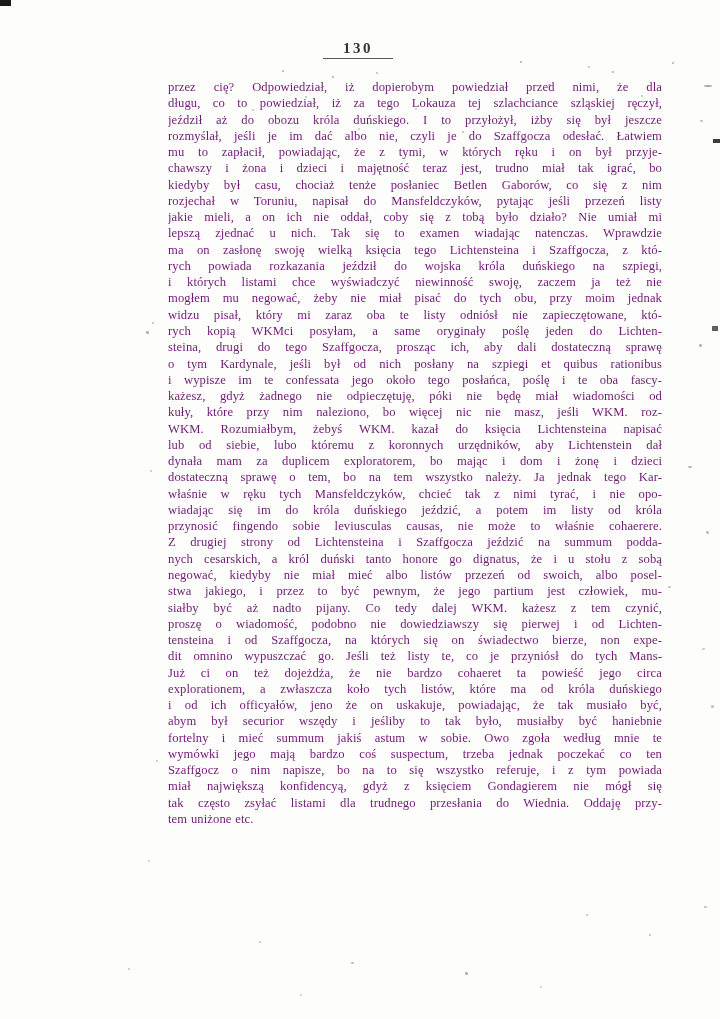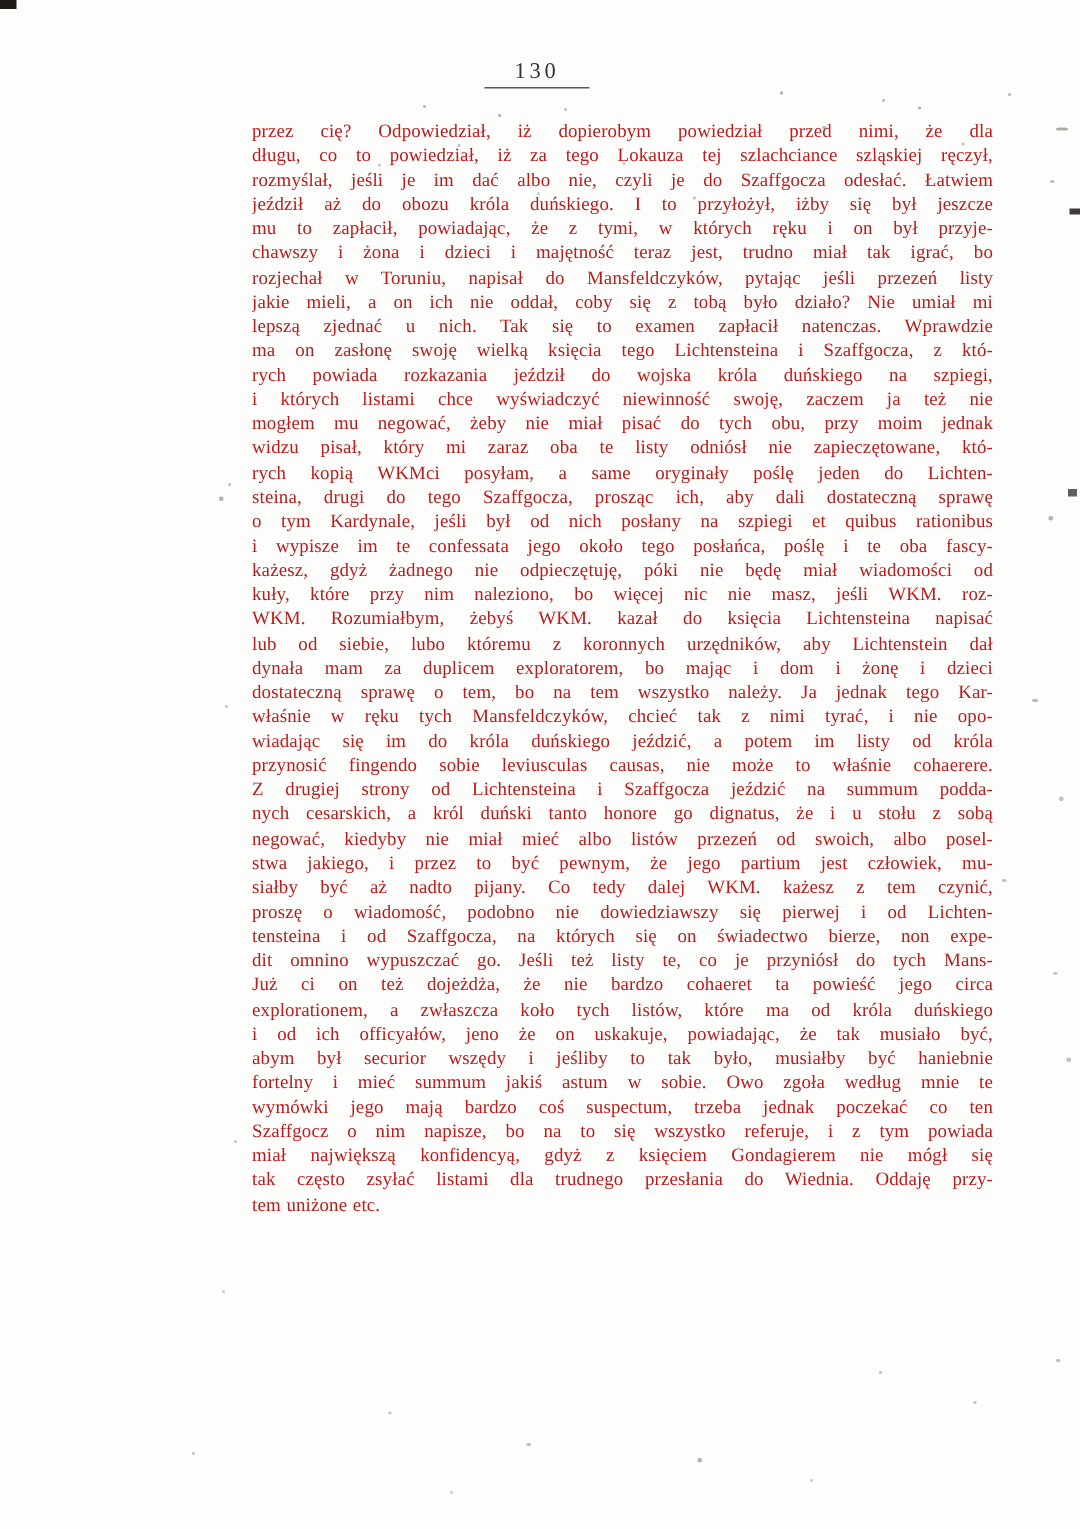--- a/index.html
+++ b/index.html
@@ -28,7 +28,7 @@
   }
   .page-number {
     font-size: 15px;
-    font-weight: 400;
+    font-weight: 700;
     letter-spacing: 2.5px;
     color: #34332e;
   }

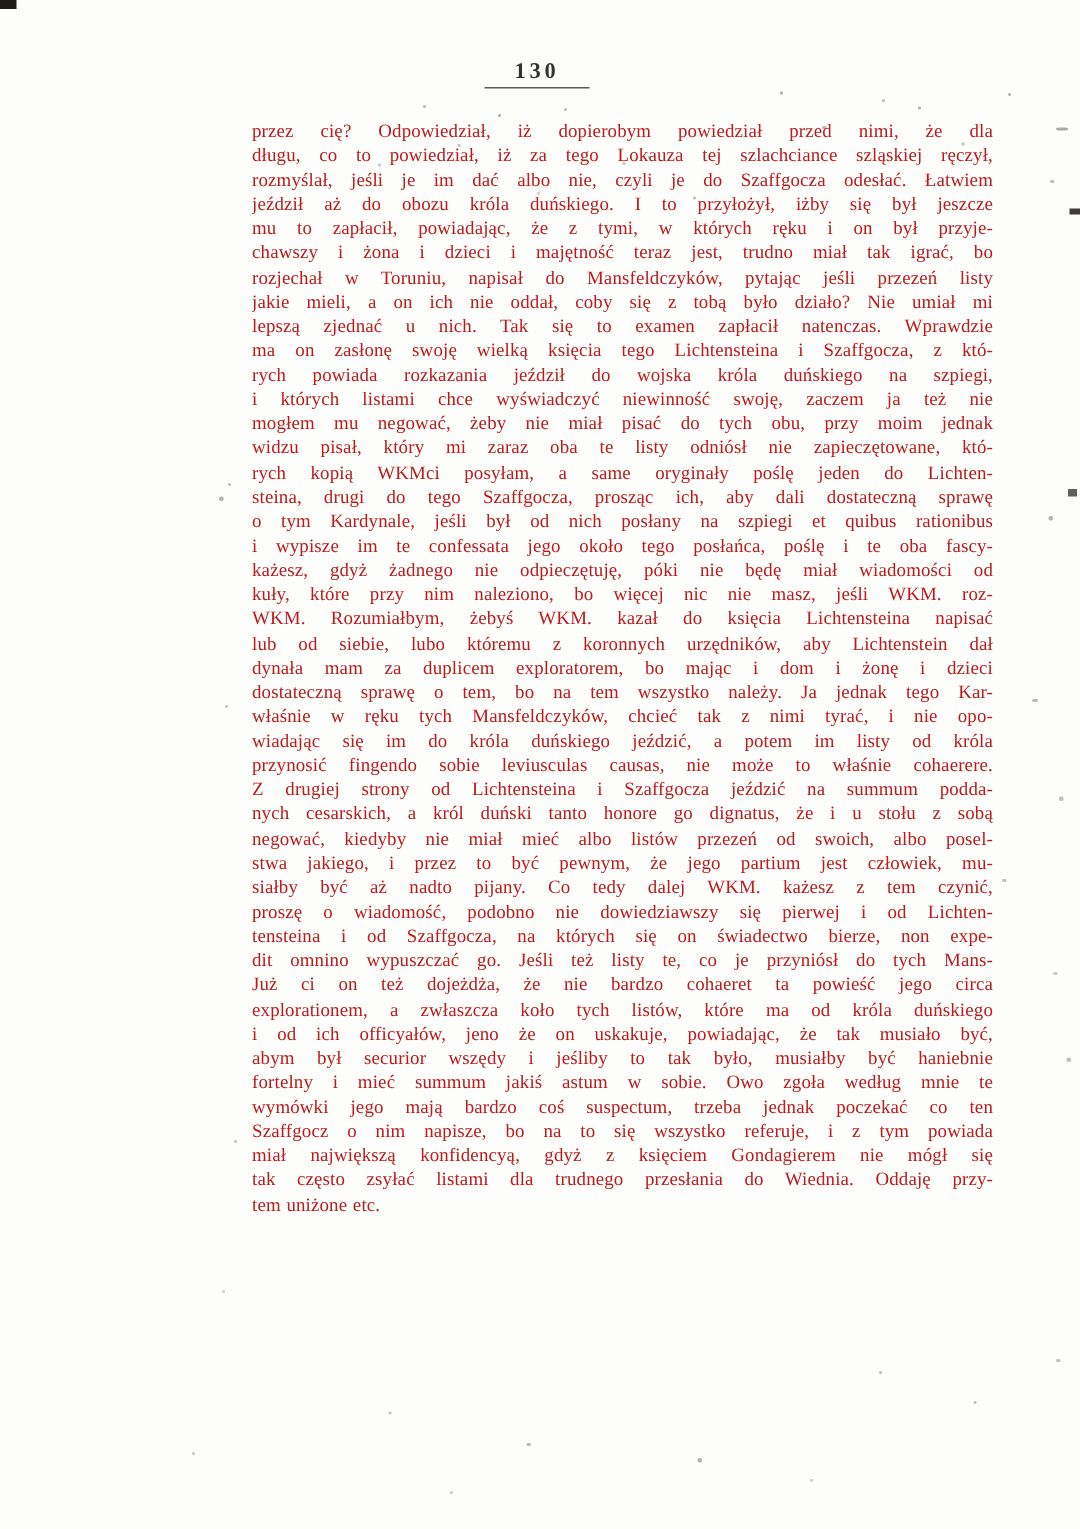--- a/index.html
+++ b/index.html
@@ -53,7 +53,7 @@
     text-align-last: justify;
     letter-spacing: 0.1px;
     word-spacing: 0.5px;
-    color: #b91c1c;
+    color: #701a75;
   }
   .text-line.last-line {
     text-align-last: left;

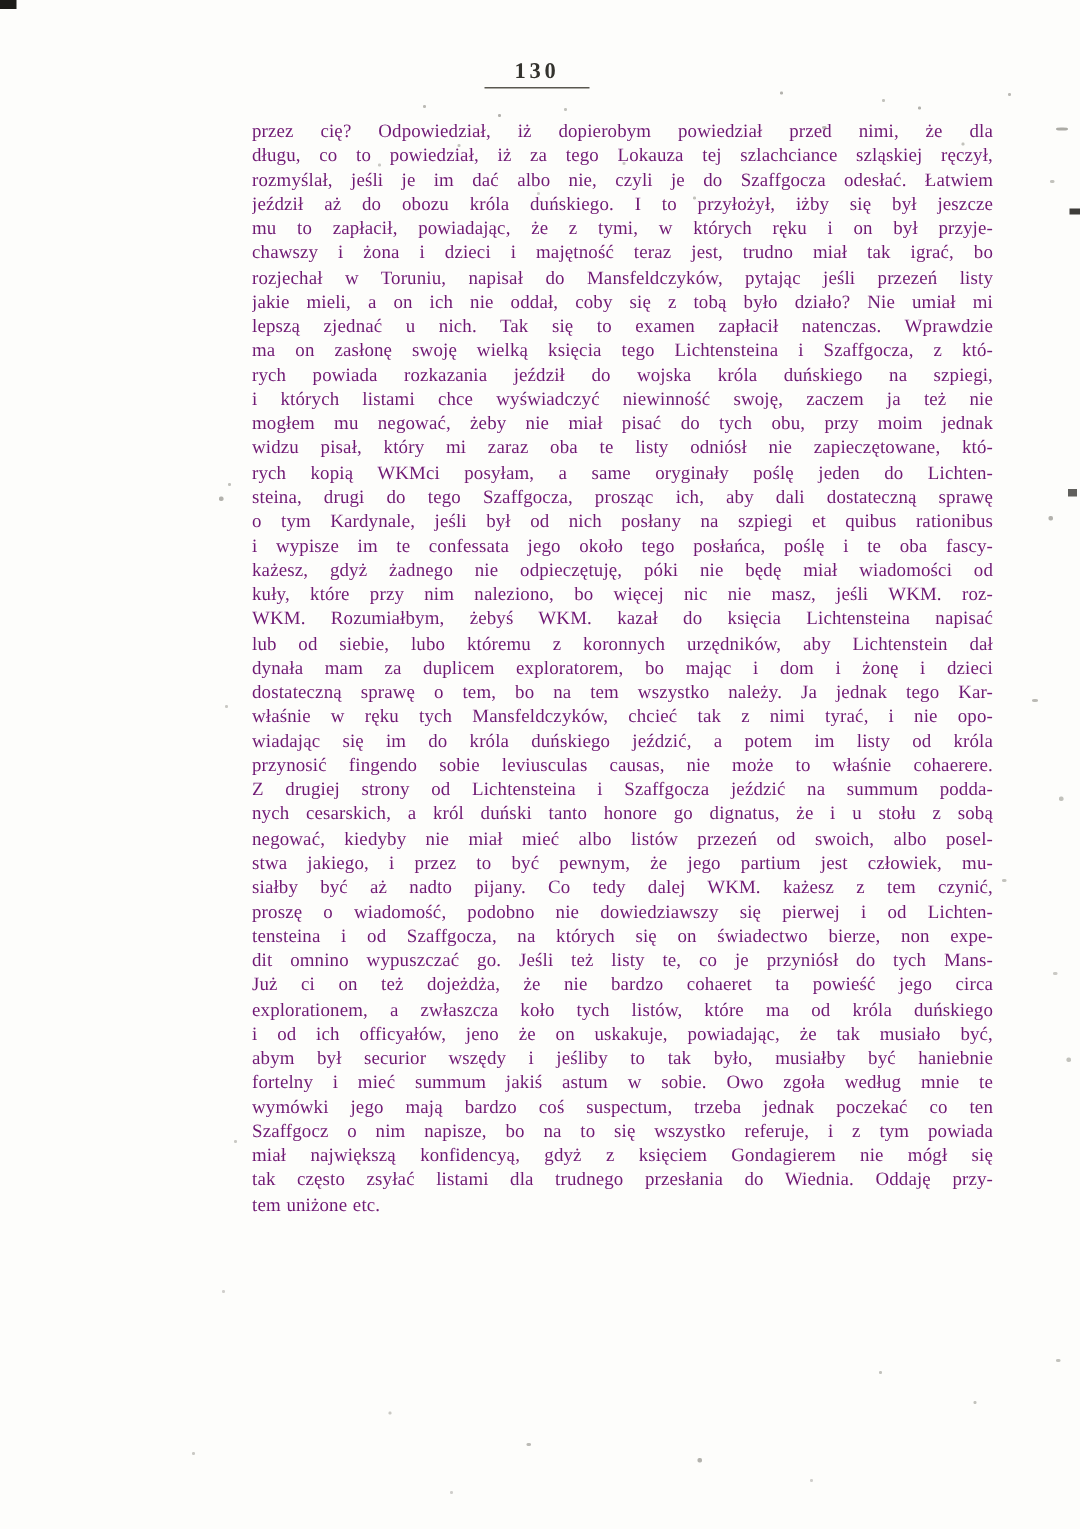--- a/index.html
+++ b/index.html
@@ -82,8 +82,8 @@
   <div class="body-text">
       <div class="text-line">przez cię?  Odpowiedział, iż dopierobym powiedział przed nimi, że dla</div>
       <div class="text-line">długu, co to powiedział, iż za tego Lokauza tej szlachciance szląskiej ręczył,</div>
+      <div class="text-line">jeździł aż do obozu króla duńskiego.  I to przyłożył, iżby się był jeszcze</div>
       <div class="text-line">rozmyślał, jeśli je im dać albo nie, czyli je do Szaffgocza odesłać. Łatwiem</div>
-      <div class="text-line">jeździł aż do obozu króla duńskiego.  I to przyłożył, iżby się był jeszcze</div>
       <div class="text-line">mu to zapłacił, powiadając, że z tymi, w których ręku i on był przyje-</div>
       <div class="text-line">chawszy i żona i dzieci i majętność teraz jest, trudno miał tak igrać, bo</div>
       <div class="text-line">rozjechał w Toruniu, napisał do Mansfeldczyków, pytając jeśli przezeń listy</div>

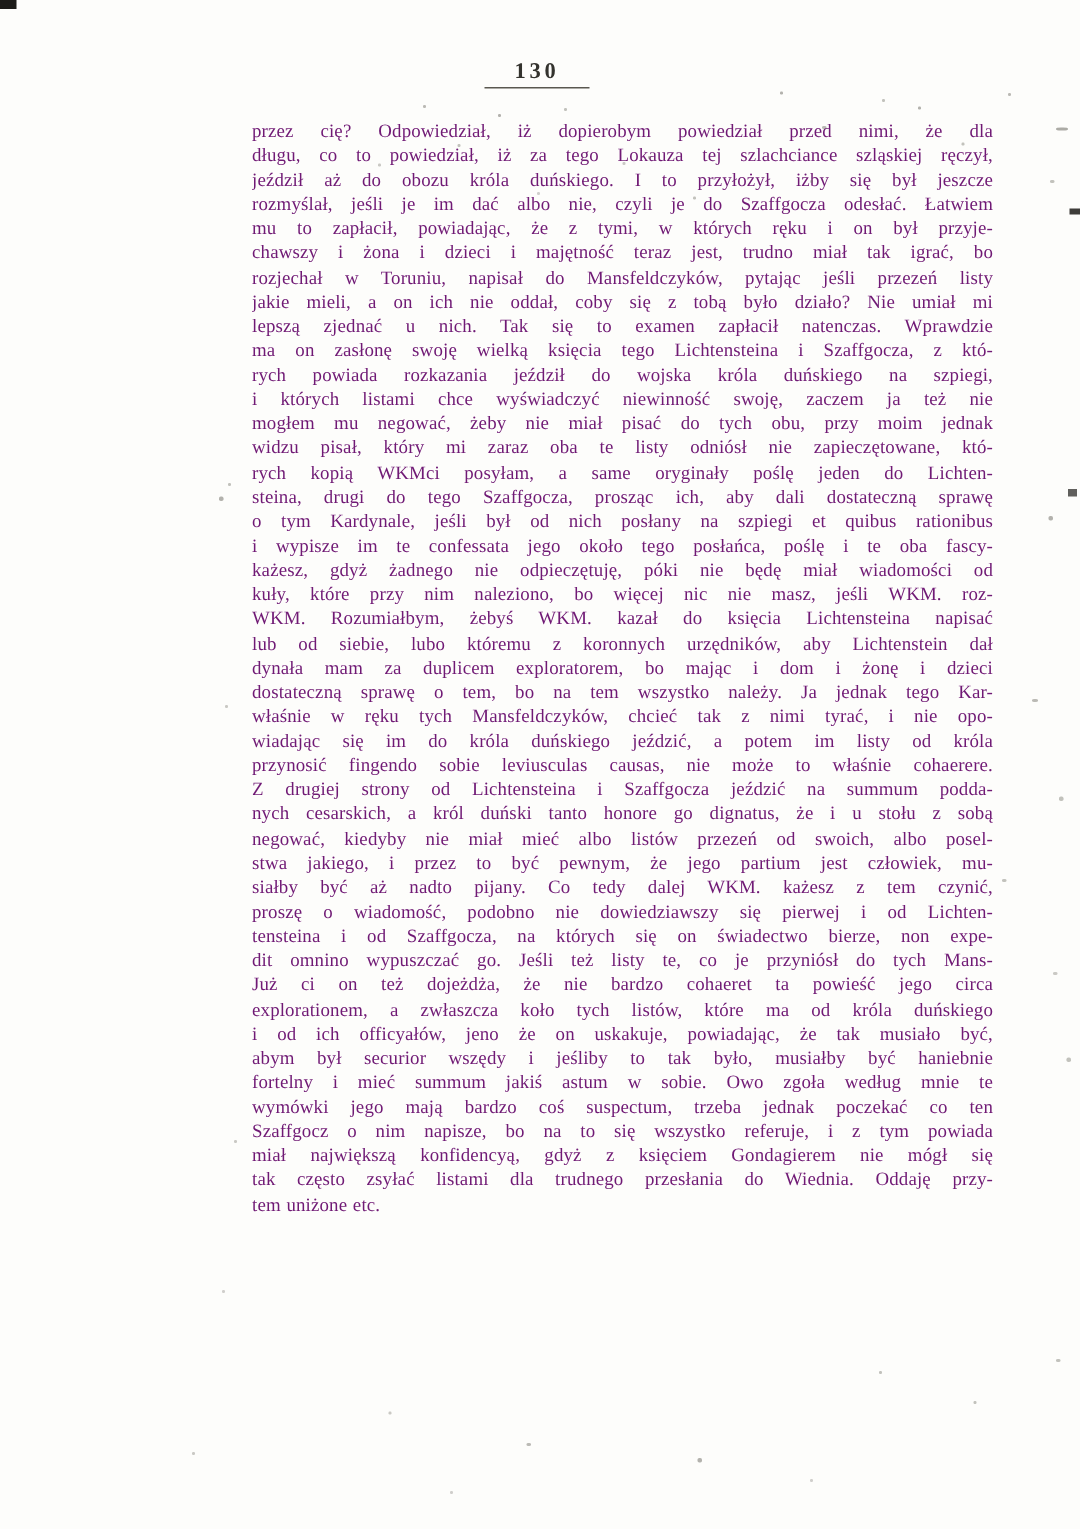--- a/index.html
+++ b/index.html
@@ -86,6 +86,7 @@
       <div class="text-line">rozmyślał, jeśli je im dać albo nie, czyli je do Szaffgocza odesłać. Łatwiem</div>
       <div class="text-line">mu to zapłacił, powiadając, że z tymi, w których ręku i on był przyje-</div>
       <div class="text-line">chawszy i żona i dzieci i majętność teraz jest, trudno miał tak igrać, bo</div>
+      <div class="text-line">kiedyby był casu, chociaż tenże posłaniec Betlen Gaborów, co się z nim</div>
       <div class="text-line">rozjechał w Toruniu, napisał do Mansfeldczyków, pytając jeśli przezeń listy</div>
       <div class="text-line">jakie mieli, a on ich nie oddał, coby się z tobą było działo? Nie umiał mi</div>
       <div class="text-line">lepszą zjednać u nich. Tak się to examen zapłacił natenczas. Wprawdzie</div>

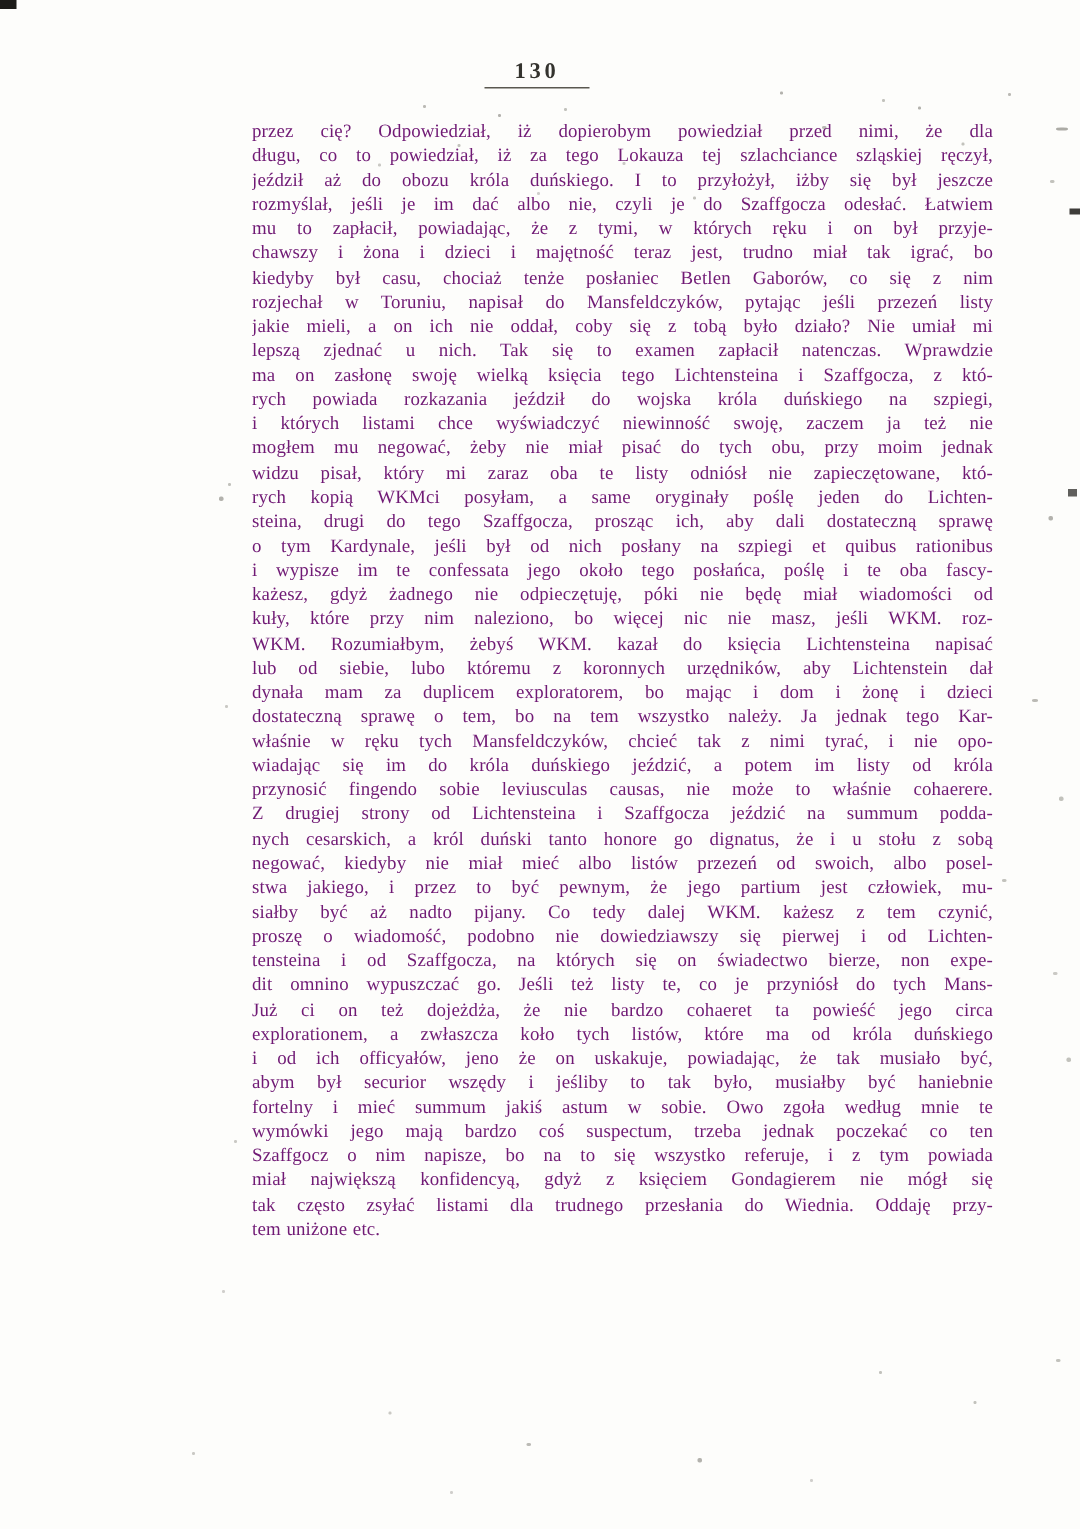--- a/index.html
+++ b/index.html
@@ -89,7 +89,7 @@
       <div class="text-line">kiedyby był casu, chociaż tenże posłaniec Betlen Gaborów, co się z nim</div>
       <div class="text-line">rozjechał w Toruniu, napisał do Mansfeldczyków, pytając jeśli przezeń listy</div>
       <div class="text-line">jakie mieli, a on ich nie oddał, coby się z tobą było działo? Nie umiał mi</div>
-      <div class="text-line">lepszą zjednać u nich. Tak się to examen zapłacił natenczas. Wprawdzie</div>
+      <div class="text-line">lepszą zjednać u nich. Tak się to examen wiadając natenczas. Wprawdzie</div>
       <div class="text-line">ma on zasłonę swoję wielką księcia tego Lichtensteina i Szaffgocza, z któ-</div>
       <div class="text-line">rych powiada rozkazania jeździł do wojska króla duńskiego na szpiegi,</div>
       <div class="text-line">i których listami chce wyświadczyć niewinność swoję, zaczem ja też nie</div>

